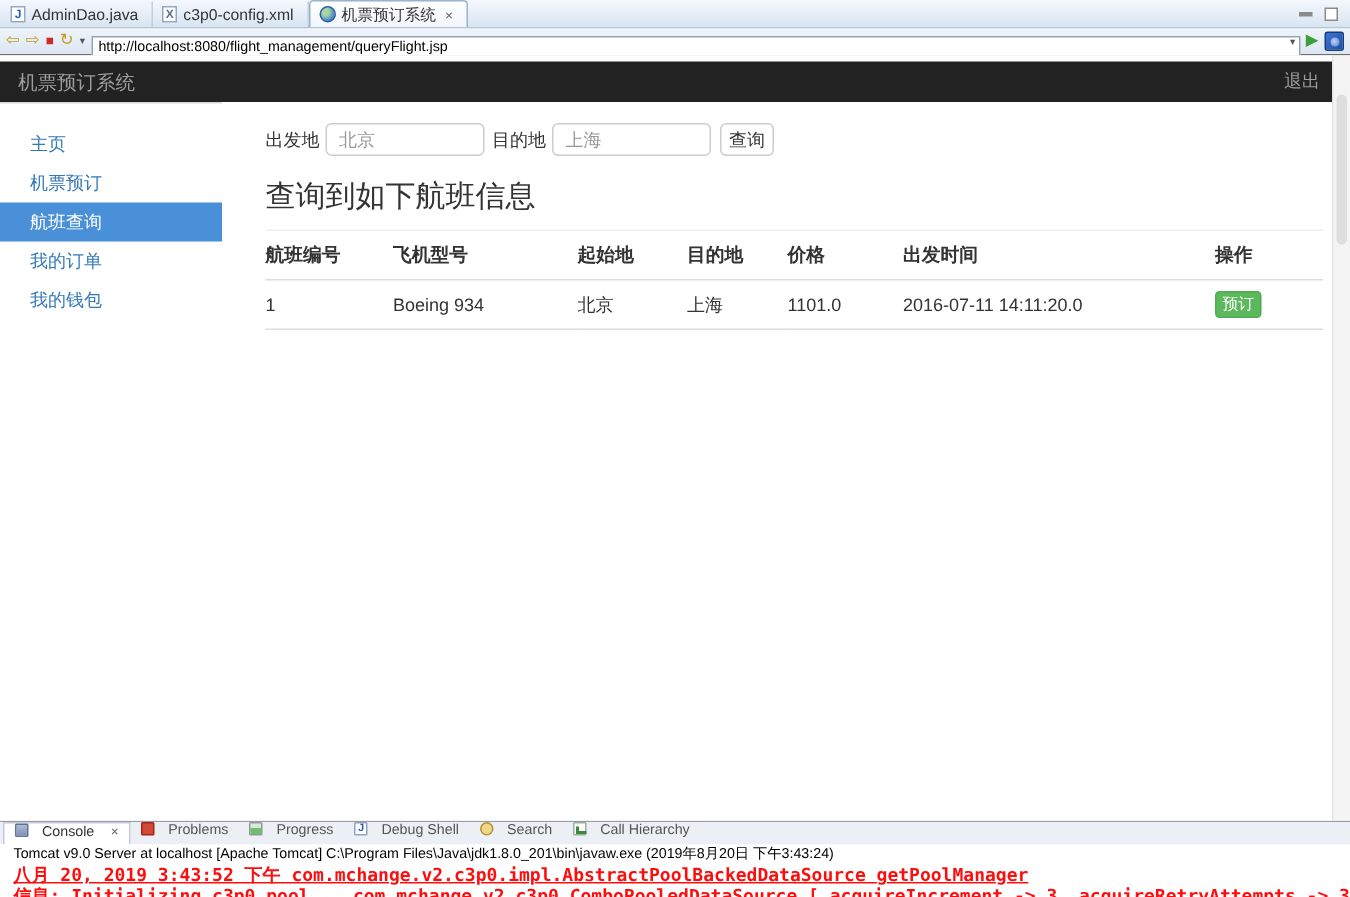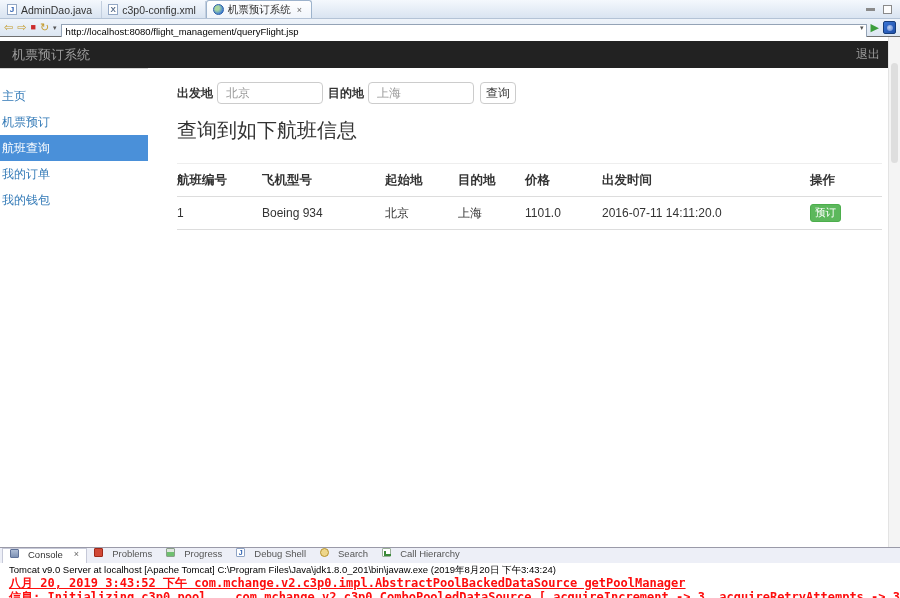--- a/index.html
+++ b/index.html
@@ -56,7 +56,7 @@
 
   .page-body { display:flex; height:calc(100% - 31px); }
   .sidebar { width:148px; padding-top:14px; border-top:1px solid #d6d6d6; }
-  .side-item { height:26px; line-height:26px; padding-left:2px; font-size:12px; color:#337ab7; cursor:pointer; }
+  .side-item { height:26px; line-height:26px; padding-left:20px; font-size:12px; color:#337ab7; cursor:pointer; }
   .side-item.active { background:#4a90d9; color:#fff; }
 
   .main { flex:1; padding:14px 6px 0 29px; }

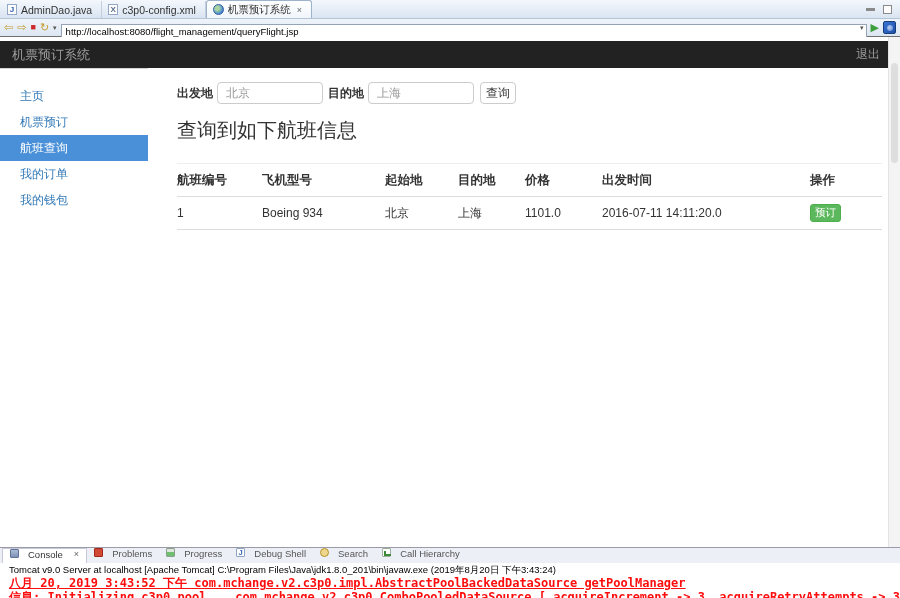--- a/index.html
+++ b/index.html
@@ -61,7 +61,7 @@
 
   .main { flex:1; padding:14px 6px 0 29px; }
   .form-row { display:flex; align-items:center; font-size:12px; color:#333; }
-  .form-row label { font-weight:bold; margin-right:4px; }
+  .form-row label { font-weight:normal; margin-right:4px; }
   .txt-input { width:106px; height:22px; border:1px solid #ccc; border-radius:4px; padding:2px 8px;
     font-size:12px; color:#999; margin-right:5px; font-family:"Liberation Sans",sans-serif; }
   .query-btn { height:22px; padding:0 5px; font-size:12px; color:#333; background:#fff;

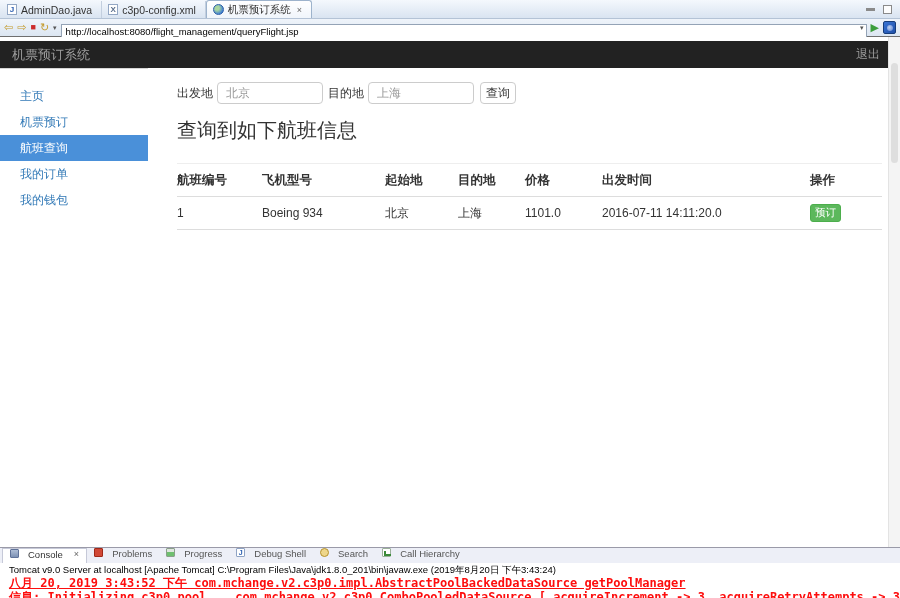--- a/index.html
+++ b/index.html
@@ -68,7 +68,7 @@
     border:1px solid #ccc; border-radius:4px; cursor:pointer; margin-left:1px; }
 
   .results-heading { font-size:20px; font-weight:500; color:#333; margin-top:13px;
-    padding-bottom:19px; border-bottom:1px solid #eee; }
+    padding-bottom:9px; border-bottom:1px solid #eee; }
 
   table.flights { width:100%; border-collapse:collapse; table-layout:fixed; margin-top:0; }
   .flights th { text-align:left; font-size:12.5px; color:#333; padding:8px 4px 7px 0;

